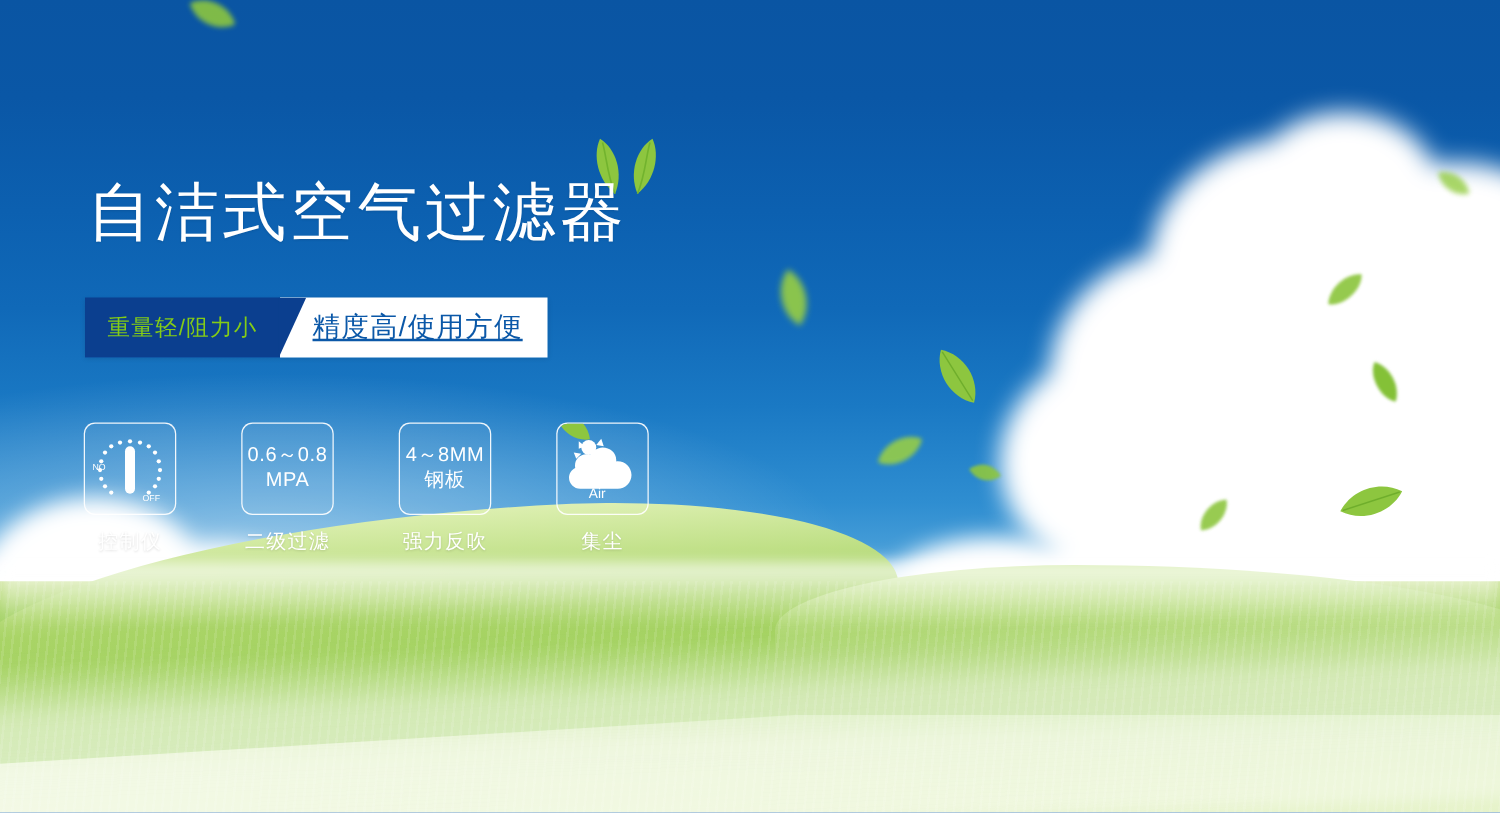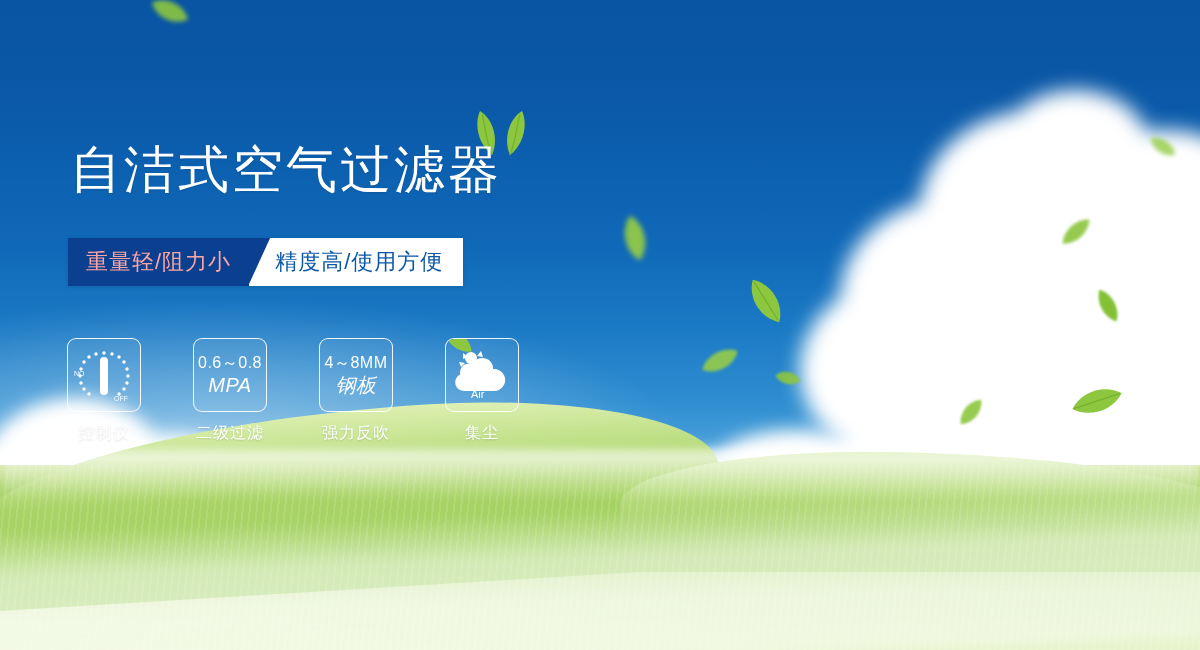--- a/index.html
+++ b/index.html
@@ -117,8 +117,8 @@
   }
   .sub-dark{
     background:#0b3f8f;
-    color:#fca5a5;
-    font-size:22px;letter-spacing:1px;
+    color:#84cc16;
+    font-size:18px;letter-spacing:1px;
     display:flex;align-items:center;
     padding:0 18px 0 18px;
     position:relative;

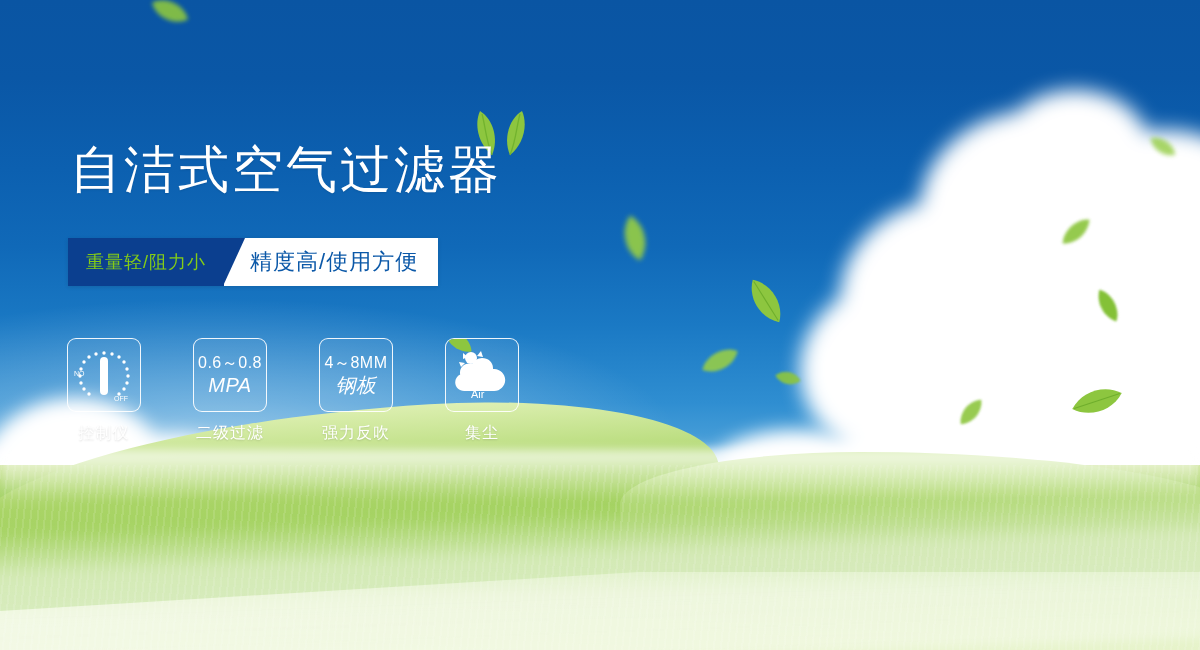--- a/index.html
+++ b/index.html
@@ -130,6 +130,7 @@
     display:flex;align-items:center;
     padding:0 20px 0 26px;
     position:relative;
+    text-decoration:underline;
   }
   .sub-light::before{
     content:"";position:absolute;left:-1px;top:0;bottom:0;width:22px;

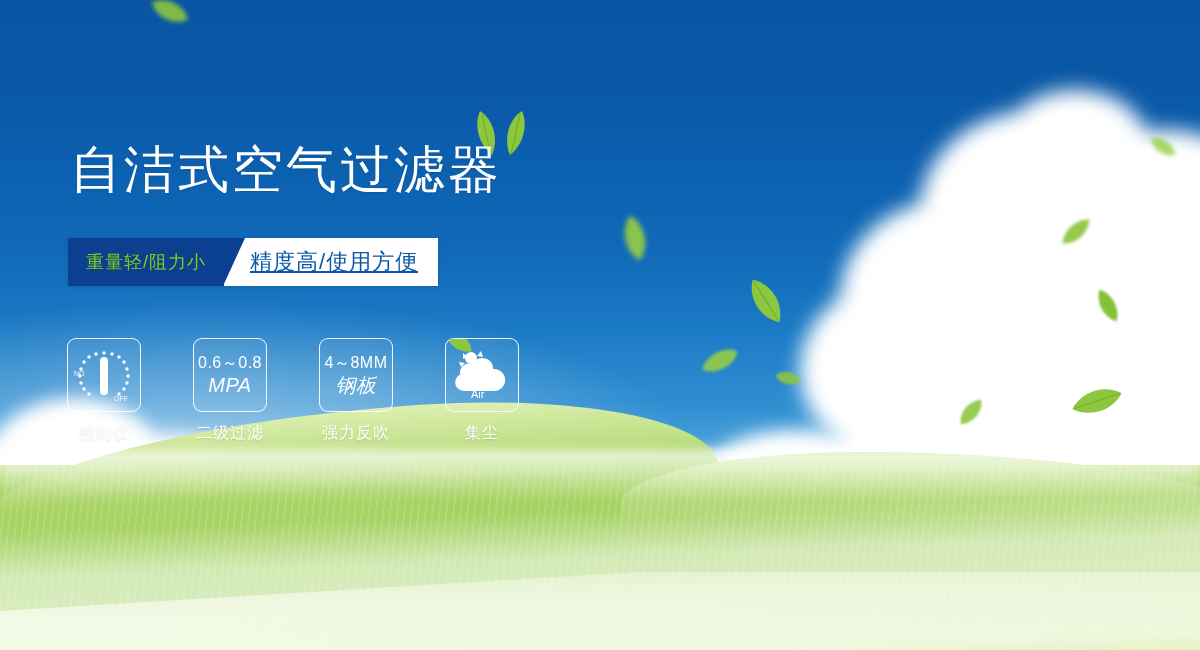--- a/index.html
+++ b/index.html
@@ -157,7 +157,7 @@
     font-size:16px;letter-spacing:.5px;
     white-space:nowrap;
   }
-  .feat-text .l2{font-size:20px;font-style:italic;}
+  .feat-text .l2{font-size:16px;}
   .feat-cap{
     margin-top:11px;color:#ffffff;font-size:16px;
     letter-spacing:1px;white-space:nowrap;text-align:center;

